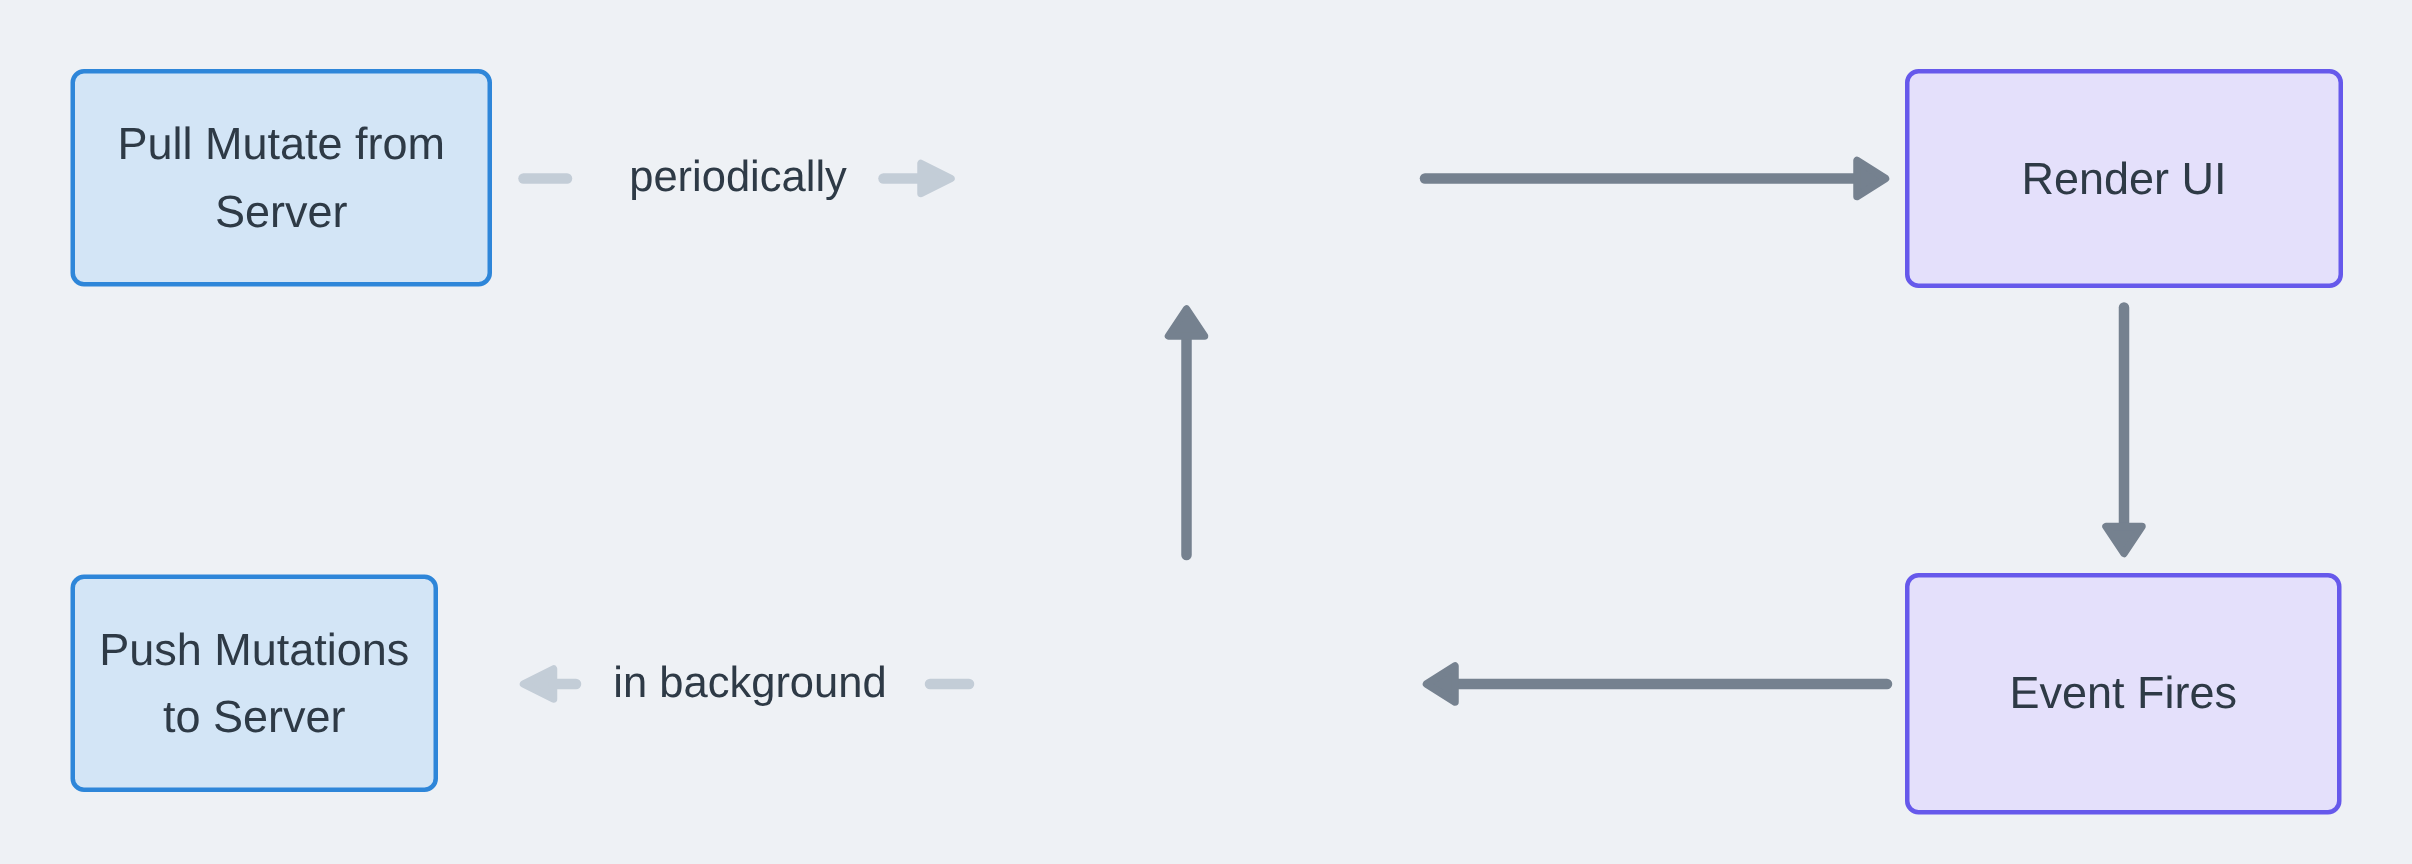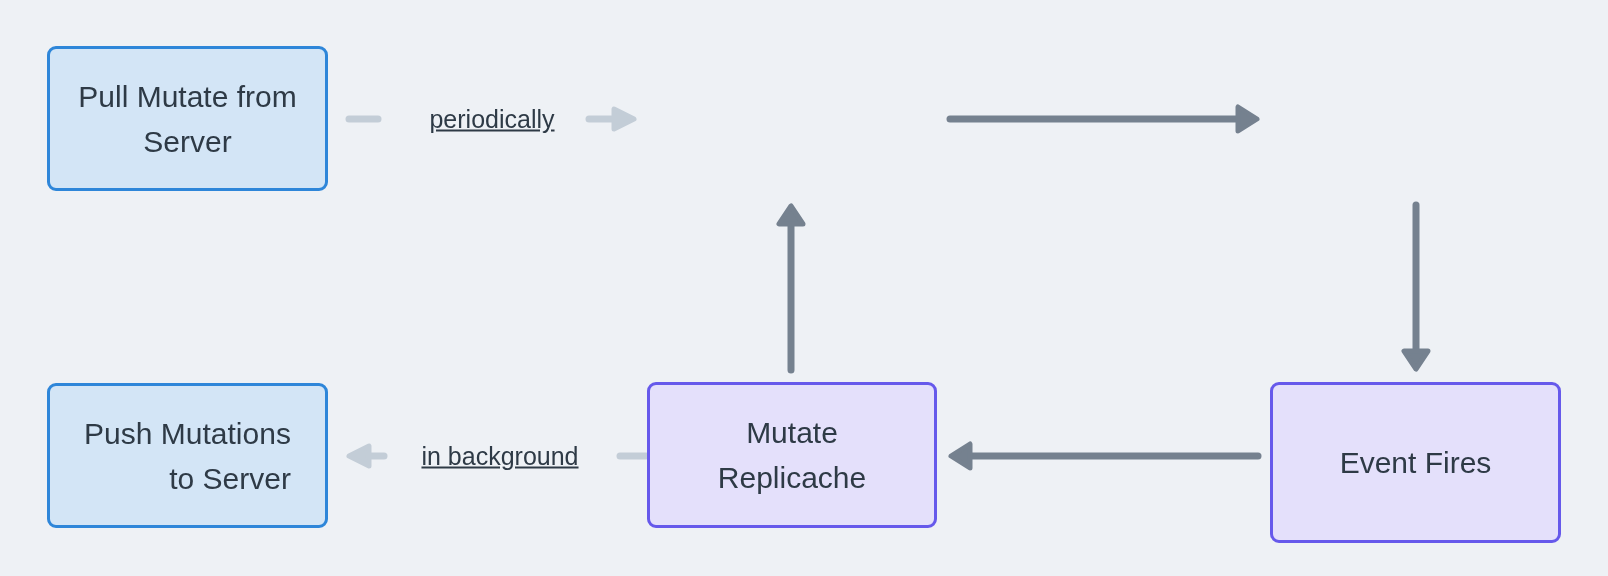--- a/index.html
+++ b/index.html
@@ -75,11 +75,10 @@
   .edge-label {
     position: absolute;
     transform: translate(-50%, -50%);
-    font-size: 25px;
+    font-size: 29px;
     font-weight: 500;
     color: var(--text);
     white-space: nowrap;
-    text-decoration: underline;
   }
 </style>
 </head>

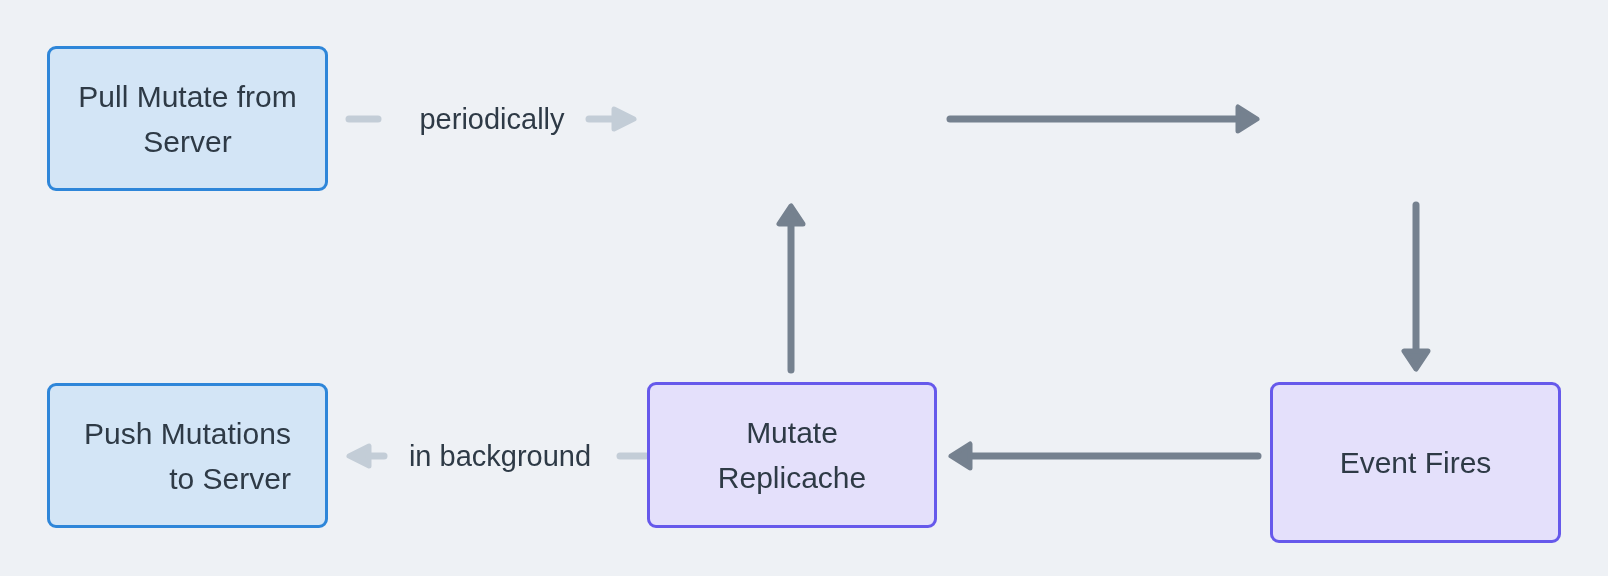--- a/index.html
+++ b/index.html
@@ -127,6 +127,9 @@
   </div>
 
 
+  <div class="node purple" style="left:1270px; top:46px; width:292px; height:146px;">
+    <span class="node-label">Render UI</span>
+  </div>
 
   <div class="node blue" style="left:47px; top:383px; width:281px; height:145px;text-align:right;">
     <span class="node-label">Push Mutations

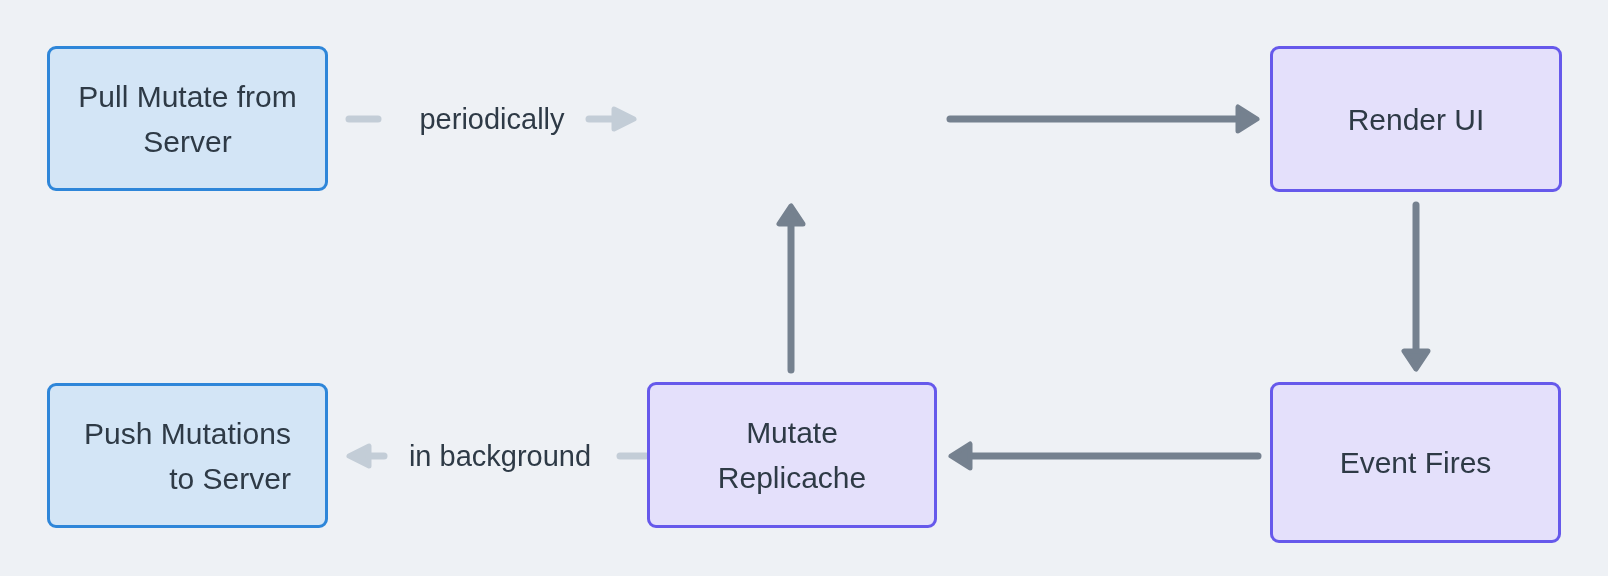--- a/index.html
+++ b/index.html
@@ -131,7 +131,7 @@
     <span class="node-label">Render UI</span>
   </div>
 
-  <div class="node blue" style="left:47px; top:383px; width:281px; height:145px;text-align:right;">
+  <div class="node blue" style="left:47px; top:383px; width:245px; height:145px;">
     <span class="node-label">Push Mutations
 to Server</span>
   </div>

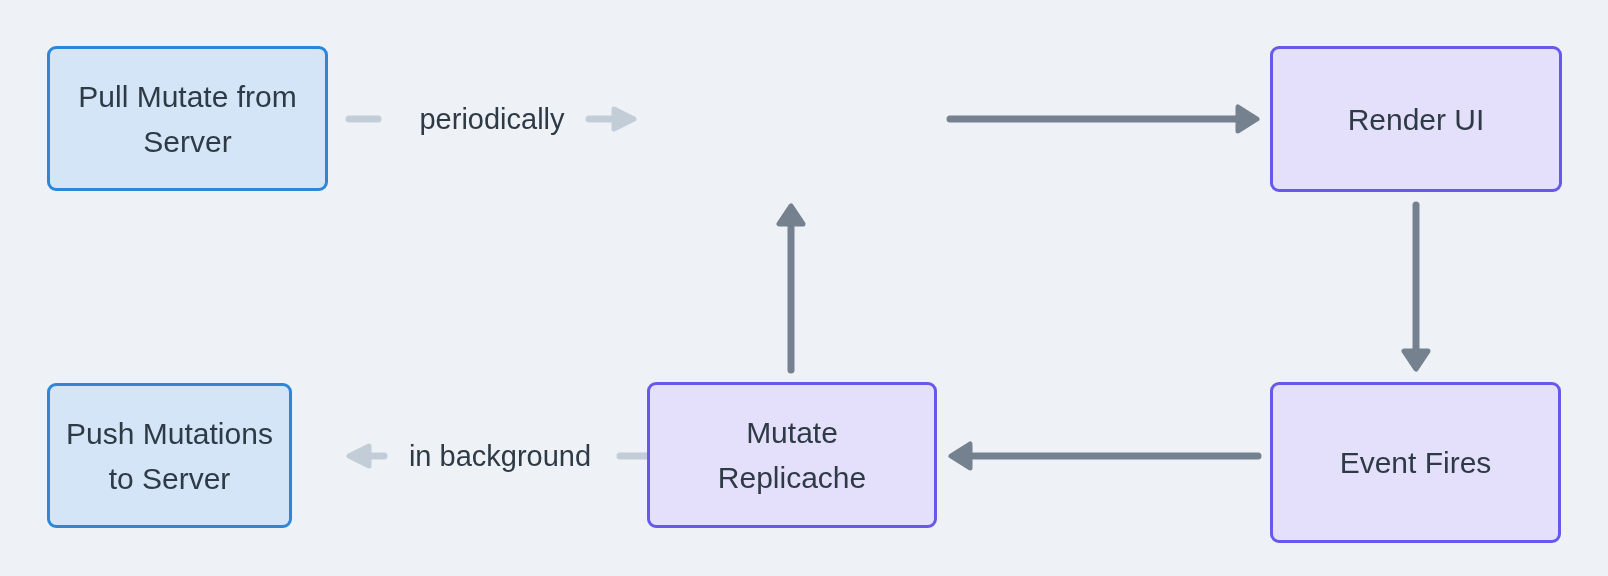--- a/index.html
+++ b/index.html
@@ -136,10 +136,6 @@
 to Server</span>
   </div>
 
-  <div class="node purple" style="left:647px; top:382px; width:290px; height:146px;">
-    <span class="node-label">Mutate
-Replicache</span>
-  </div>
 
   <div class="node purple" style="left:1270px; top:382px; width:291px; height:161px;">
     <span class="node-label">Event Fires</span>

